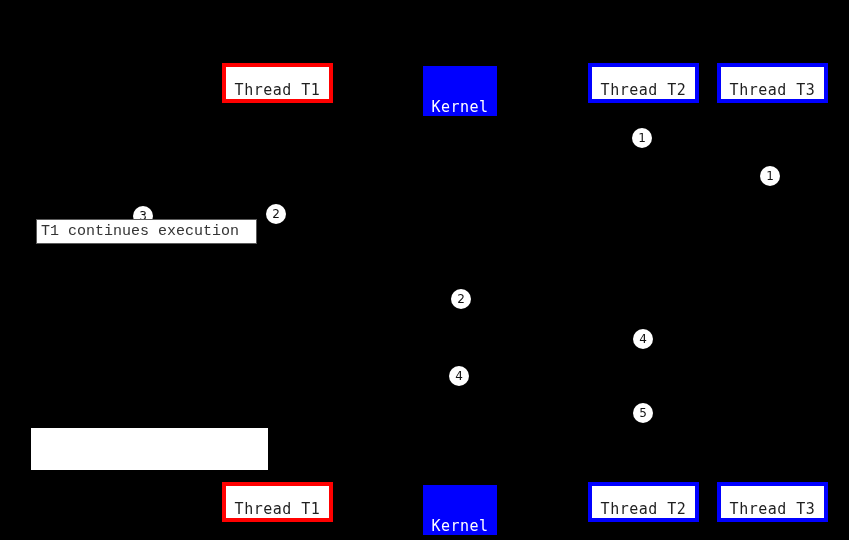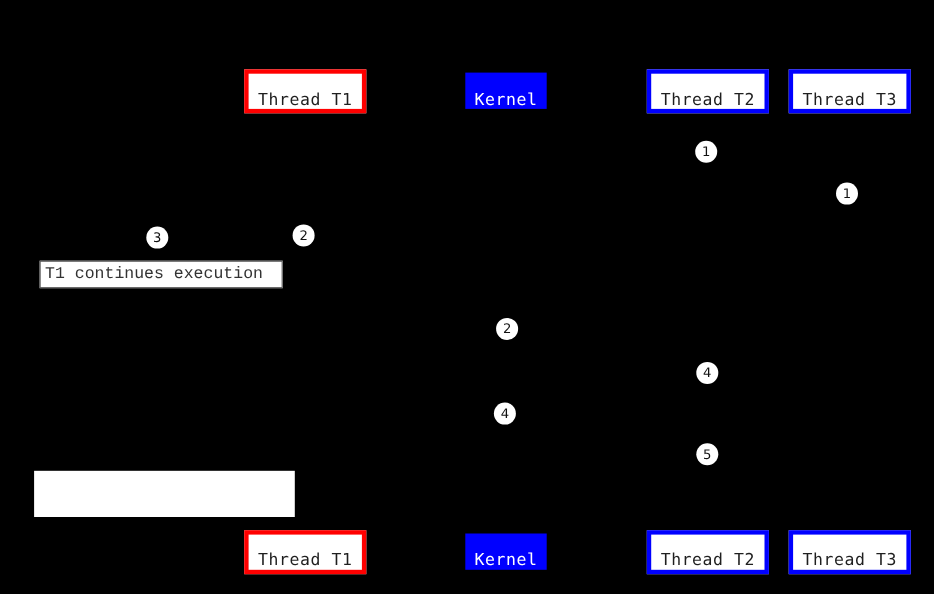--- a/index.html
+++ b/index.html
@@ -35,7 +35,7 @@
   .box.blue-border { border: 4px solid var(--blue, #0000ff); }
   .box.kernel {
     width: 74px;
-    height: 33px;
+    height: 50px;
     background: var(--blue, #0000ff);
     color: #ffffff;
   }

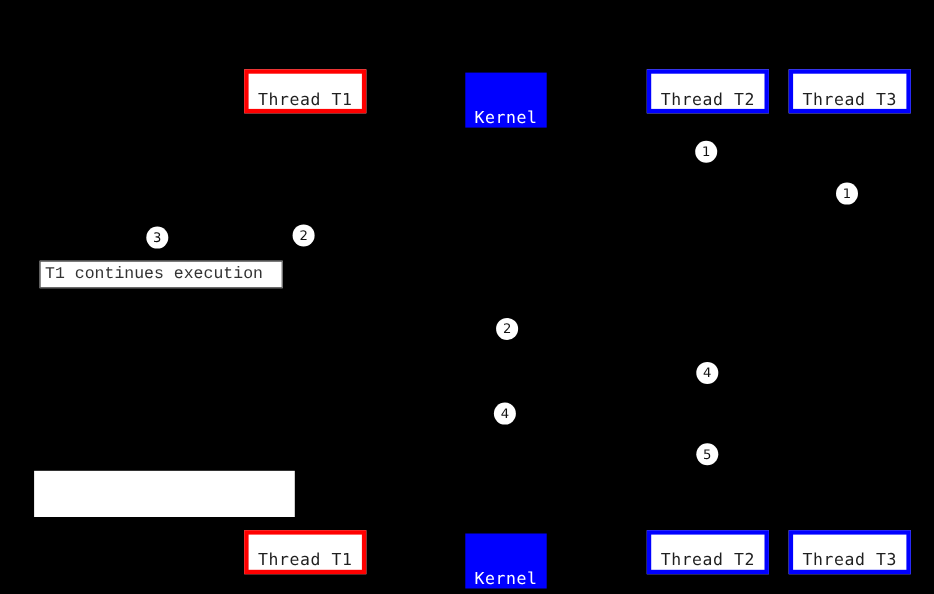--- a/index.html
+++ b/index.html
@@ -67,7 +67,7 @@
   .note {
     position: absolute;
     left: 36px;
-    top: 237px;
+    top: 219px;
     width: 221px;
     height: 25px;
     box-sizing: border-box;

